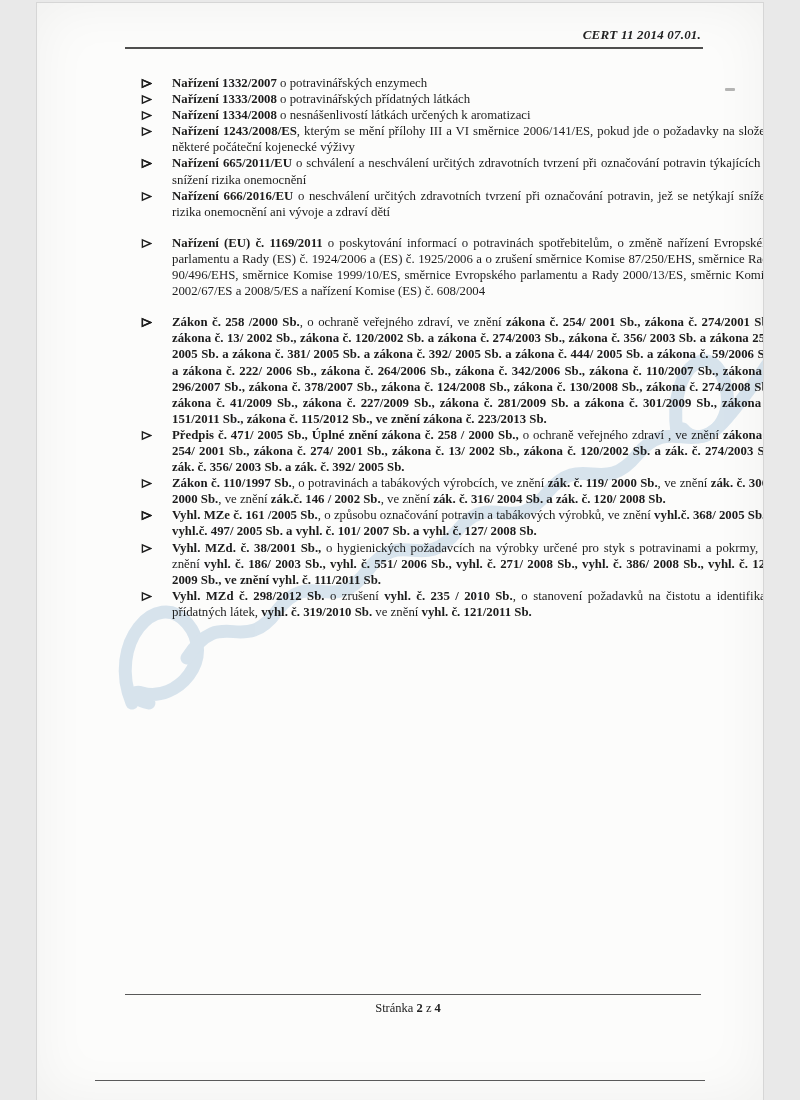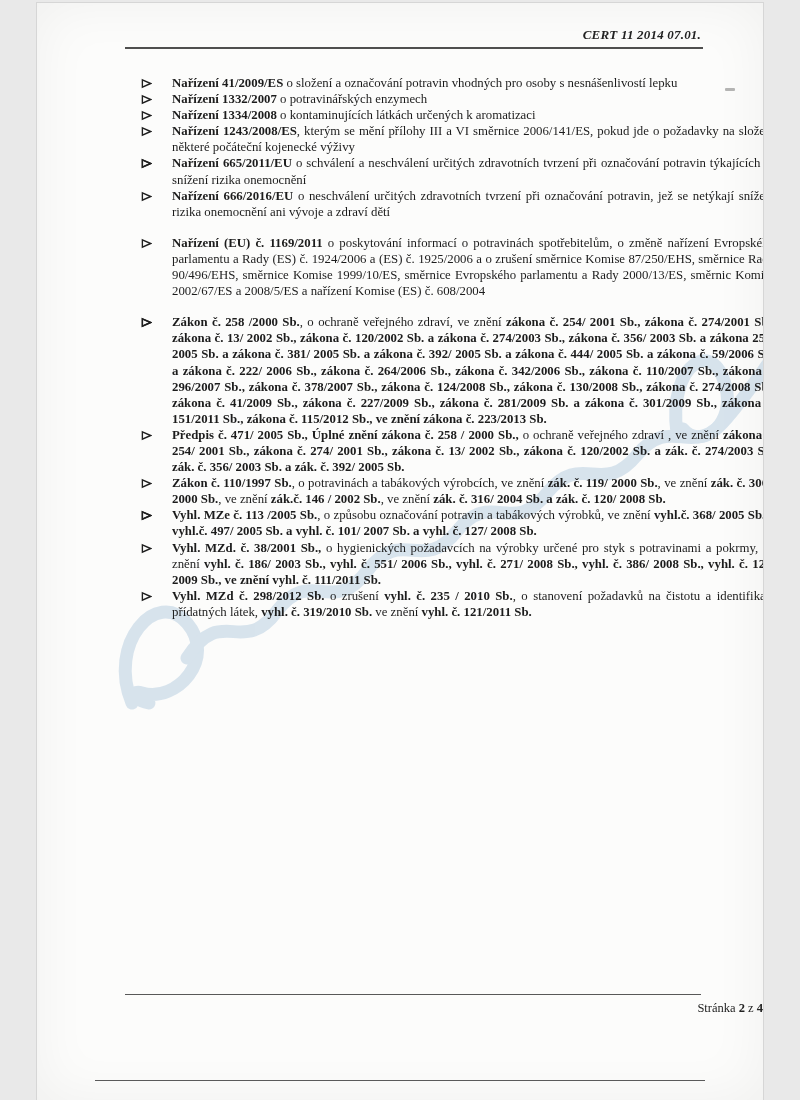--- a/index.html
+++ b/index.html
@@ -57,7 +57,7 @@
     <div class="content">
         <div class="item"><span class="bullet"><svg width="11" height="11" viewBox="0 0 12 12" aria-hidden="true">
               <path d="M1.5 2 L10.5 6 L1.5 10 Z" fill="none" stroke="#1f1f1f" stroke-width="1.5"></path>
-            </svg></span><span><span class="seg-b">Nařízení 41/2009/ES</span><span class="seg"> o složení a označování potravin vhodných pro osoby s nesnášenlivostí lepku</span></span></div>
+            </svg></span></div>
         <div class="item"><span class="bullet"><svg width="11" height="11" viewBox="0 0 12 12" aria-hidden="true">
               <path d="M1.5 2 L10.5 6 L1.5 10 Z" fill="none" stroke="#1f1f1f" stroke-width="1.5"></path>
             </svg></span><span><span class="seg-b">Nařízení 1332/2007</span><span class="seg"> o potravinářských enzymech</span></span></div>

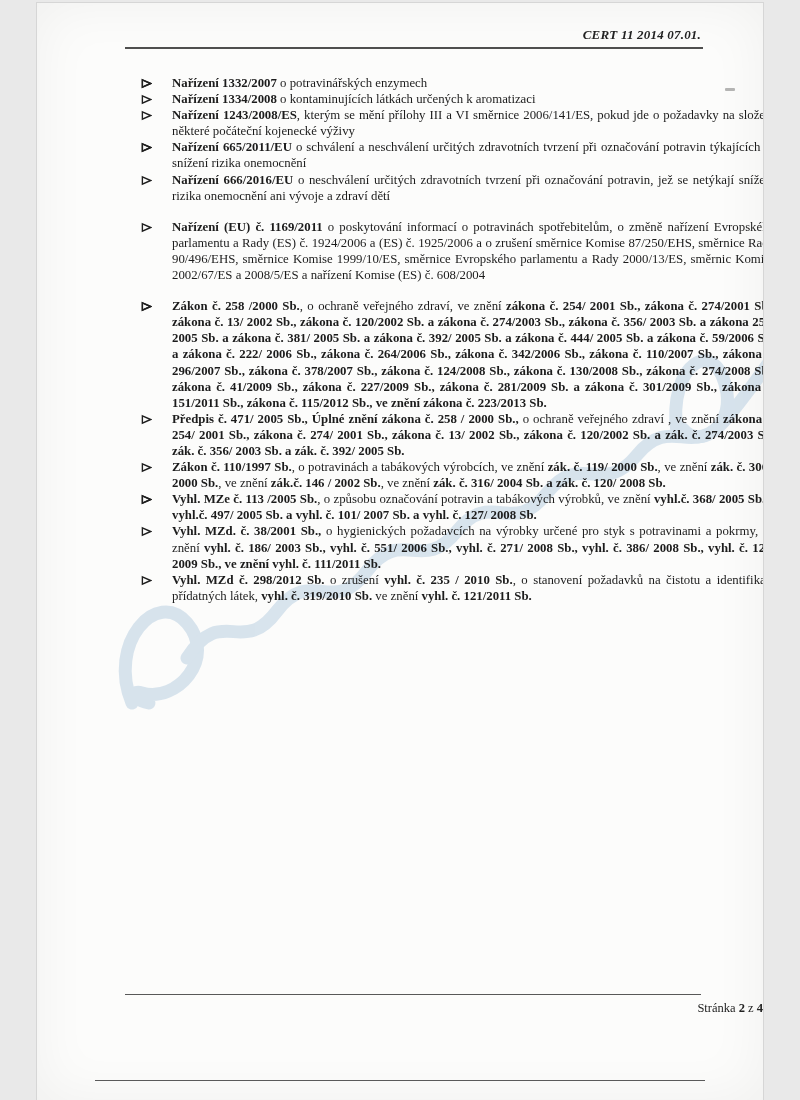--- a/index.html
+++ b/index.html
@@ -63,6 +63,9 @@
             </svg></span><span><span class="seg-b">Nařízení 1332/2007</span><span class="seg"> o potravinářských enzymech</span></span></div>
         <div class="item"><span class="bullet"><svg width="11" height="11" viewBox="0 0 12 12" aria-hidden="true">
               <path d="M1.5 2 L10.5 6 L1.5 10 Z" fill="none" stroke="#1f1f1f" stroke-width="1.5"></path>
+            </svg></span><span><span class="seg-b">Nařízení 1333/2008</span><span class="seg"> o potravinářských přídatných látkách</span></span></div>
+        <div class="item"><span class="bullet"><svg width="11" height="11" viewBox="0 0 12 12" aria-hidden="true">
+              <path d="M1.5 2 L10.5 6 L1.5 10 Z" fill="none" stroke="#1f1f1f" stroke-width="1.5"></path>
             </svg></span><span><span class="seg-b">Nařízení 1334/2008</span><span class="seg"> o kontaminujících látkách určených k aromatizaci</span></span></div>
         <div class="item"><span class="bullet"><svg width="11" height="11" viewBox="0 0 12 12" aria-hidden="true">
               <path d="M1.5 2 L10.5 6 L1.5 10 Z" fill="none" stroke="#1f1f1f" stroke-width="1.5"></path>

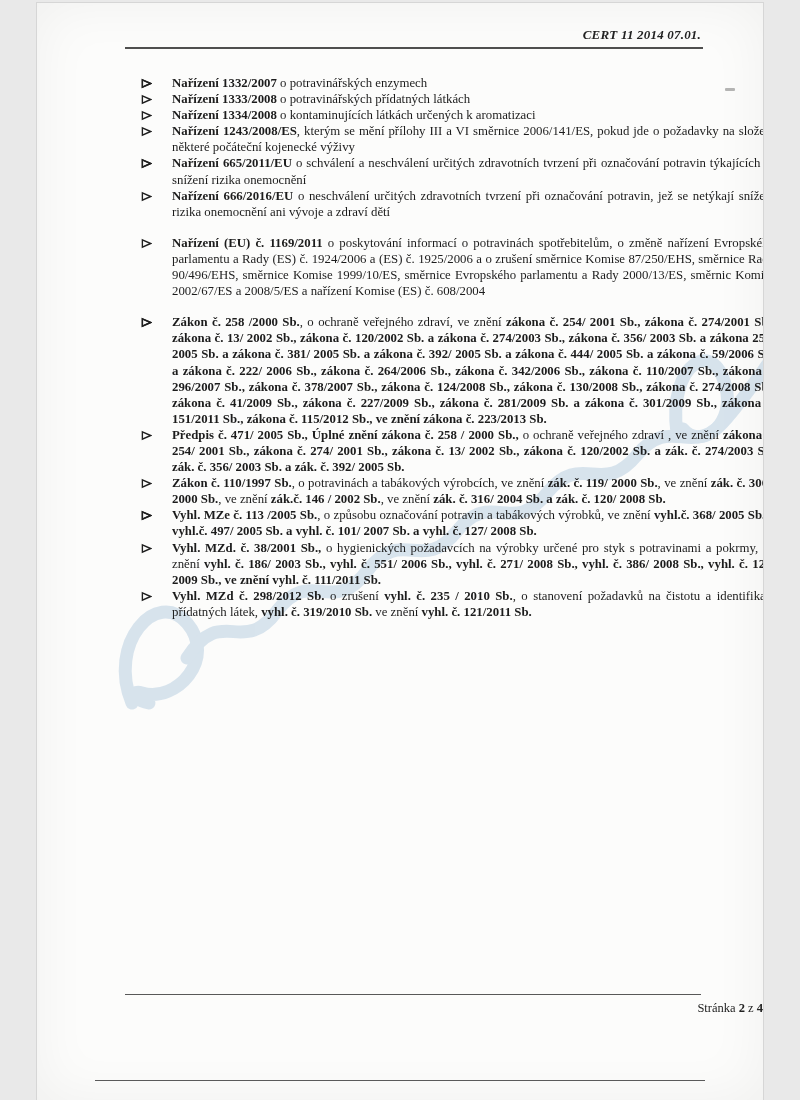--- a/index.html
+++ b/index.html
@@ -66,7 +66,7 @@
             </svg></span><span><span class="seg-b">Nařízení 1333/2008</span><span class="seg"> o potravinářských přídatných látkách</span></span></div>
         <div class="item"><span class="bullet"><svg width="11" height="11" viewBox="0 0 12 12" aria-hidden="true">
               <path d="M1.5 2 L10.5 6 L1.5 10 Z" fill="none" stroke="#1f1f1f" stroke-width="1.5"></path>
-            </svg></span><span><span class="seg-b">Nařízení 1334/2008</span><span class="seg"> o kontaminujících látkách určených k aromatizaci</span></span></div>
+            </svg></span><span><span class="seg-b">Nařízení 1334/2008</span><span class="seg"> o nesnášenlivostí látkách určených k aromatizaci</span></span></div>
         <div class="item"><span class="bullet"><svg width="11" height="11" viewBox="0 0 12 12" aria-hidden="true">
               <path d="M1.5 2 L10.5 6 L1.5 10 Z" fill="none" stroke="#1f1f1f" stroke-width="1.5"></path>
             </svg></span><span><span class="seg-b">Nařízení 1243/2008/ES</span><span class="seg">, kterým se mění přílohy III a VI směrnice 2006/141/ES, pokud jde o požadavky na složení některé počáteční kojenecké výživy</span></span></div>

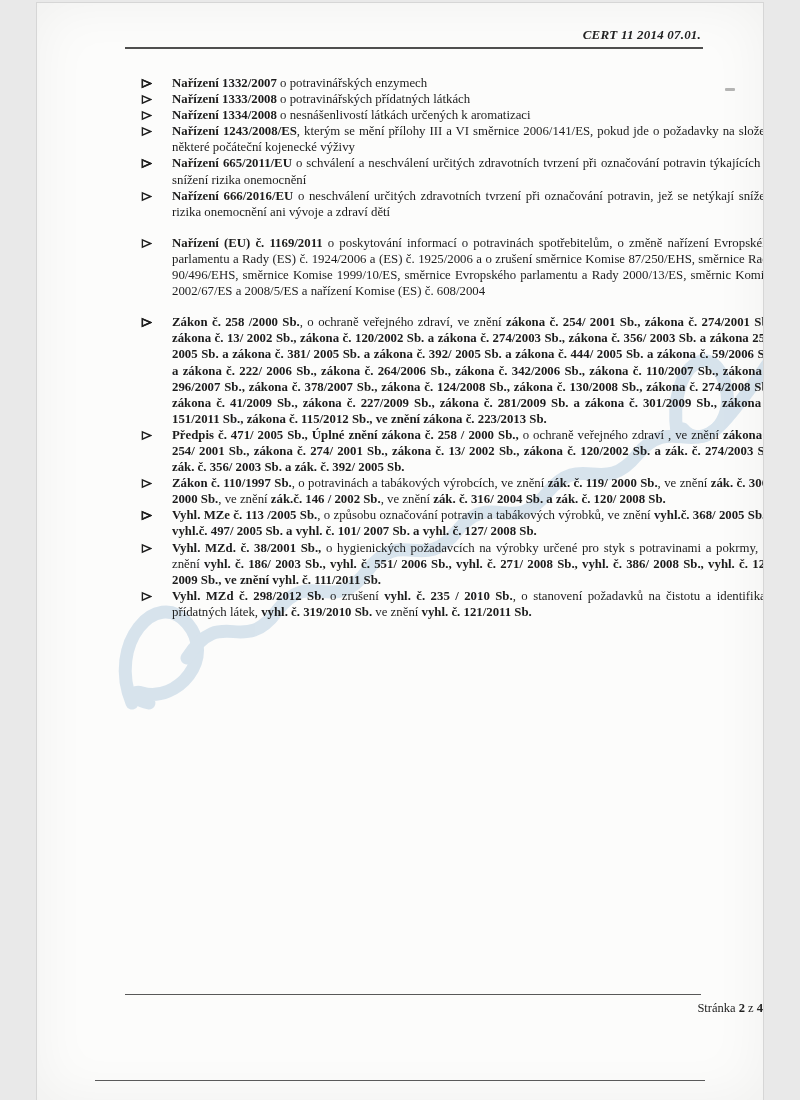--- a/index.html
+++ b/index.html
@@ -99,7 +99,7 @@
             </svg></span></div>
         <div class="item"><span class="bullet"><svg width="11" height="11" viewBox="0 0 12 12" aria-hidden="true">
               <path d="M1.5 2 L10.5 6 L1.5 10 Z" fill="none" stroke="#1f1f1f" stroke-width="1.5"></path>
-            </svg></span><span><span class="seg-b">Vyhl. MZe č. 113 /2005 Sb.</span><span class="seg">, o způsobu označování potravin a tabákových výrobků, ve znění </span><span class="seg-b">vyhl.č. 368/ 2005 Sb. a vyhl.č. 497/ 2005 Sb. a vyhl. č. 101/ 2007 Sb. a vyhl. č. 127/ 2008 Sb.</span></span></div>
+            </svg></span><span><span class="seg-b">Vyhl. MZe č. 161 /2005 Sb.</span><span class="seg">, o způsobu označování potravin a tabákových výrobků, ve znění </span><span class="seg-b">vyhl.č. 368/ 2005 Sb. a vyhl.č. 497/ 2005 Sb. a vyhl. č. 101/ 2007 Sb. a vyhl. č. 127/ 2008 Sb.</span></span></div>
         <div class="item"><span class="bullet"><svg width="11" height="11" viewBox="0 0 12 12" aria-hidden="true">
               <path d="M1.5 2 L10.5 6 L1.5 10 Z" fill="none" stroke="#1f1f1f" stroke-width="1.5"></path>
             </svg></span><span><span class="seg-b">Vyhl. MZd. č. 38/2001 Sb.,</span><span class="seg"> o hygienických požadavcích na výrobky určené pro styk s potravinami a pokrmy, ve znění </span><span class="seg-b">vyhl. č. 186/ 2003 Sb., vyhl. č. 551/ 2006 Sb., vyhl. č. 271/ 2008 Sb., vyhl. č. 386/ 2008 Sb., vyhl. č. 127/ 2009 Sb., ve znění vyhl. č. 111/2011 Sb.</span></span></div>

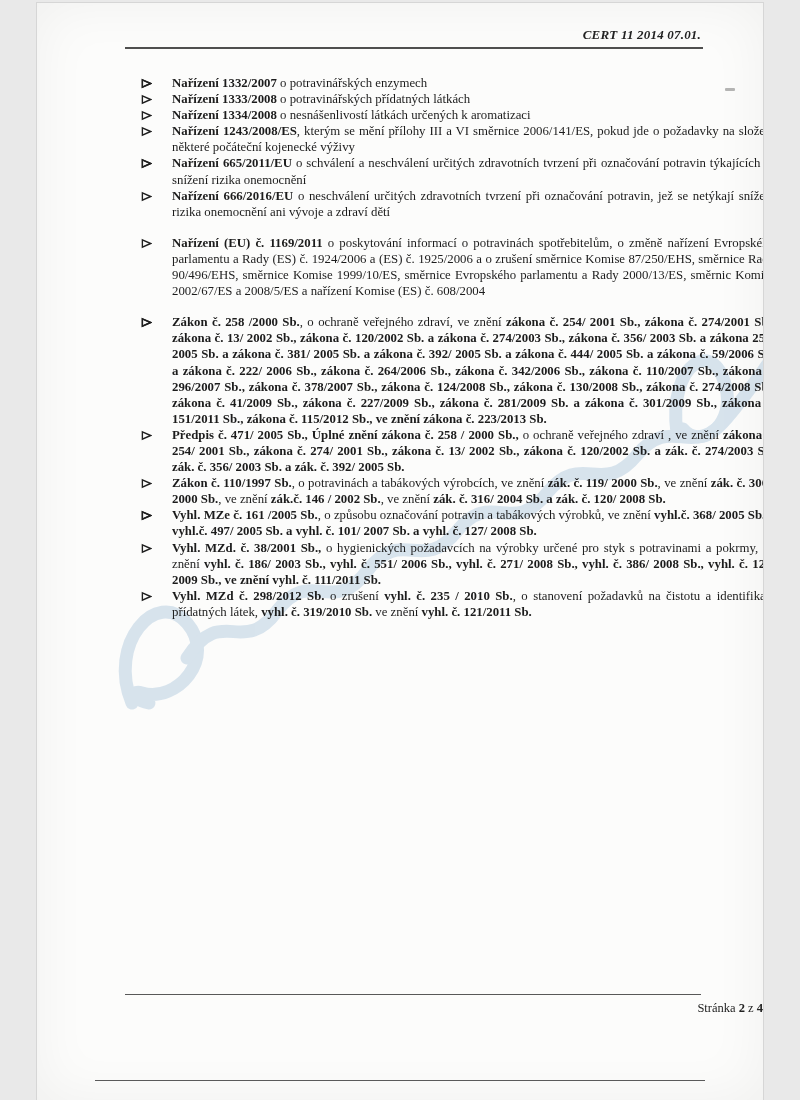--- a/index.html
+++ b/index.html
@@ -31,7 +31,7 @@
   .bullet{position:absolute;left:16px;top:2px;width:11px;height:11px;}
   .seg-b{font-weight:bold;}
   .footer-rule{position:absolute;top:991px;left:88px;right:62px;border-top:1.5px solid #585858;}
-  .page-number{position:absolute;top:998px;left:0;right:0;text-align:right;font-size:12.5px;color:#222;padding-left:16px;}
+  .page-number{position:absolute;top:998px;left:0;right:0;text-align:center;font-size:12.5px;color:#222;padding-left:16px;}
   .bottom-rule{position:absolute;top:1077px;left:58px;right:58px;border-top:1.5px solid #5a5a5a;}
   .scan-mark{position:absolute;right:28px;top:85px;width:10px;height:3px;background:#8d8d8d;opacity:.65;border-radius:1px;}
 </style>

